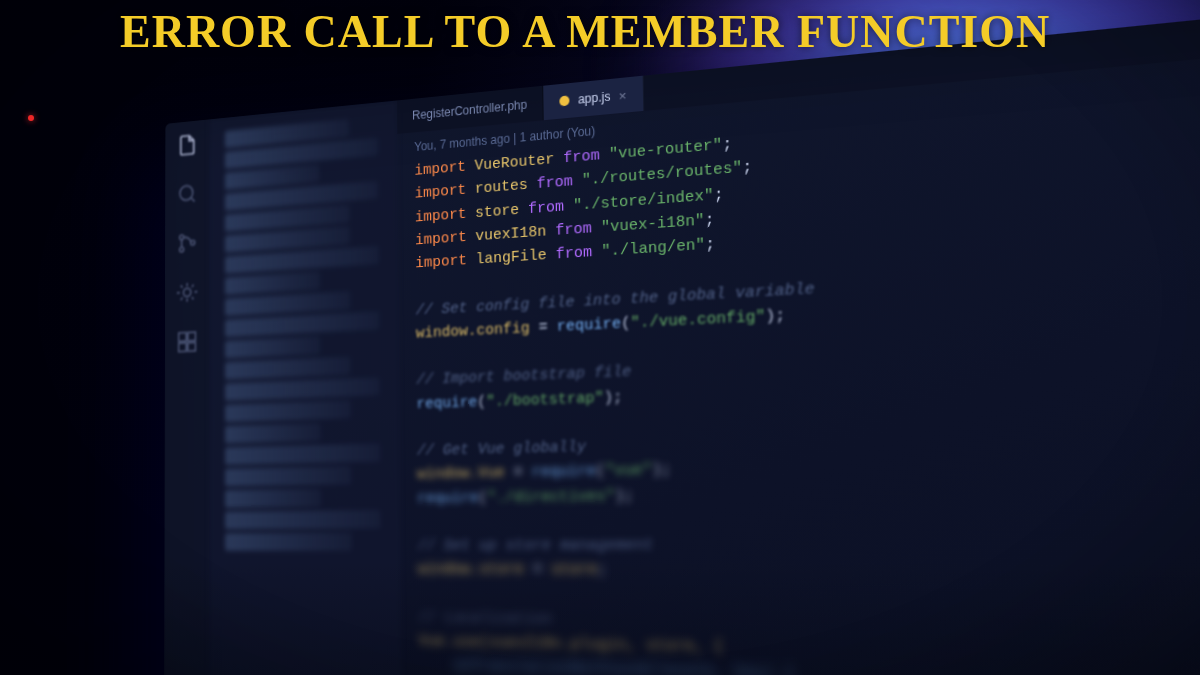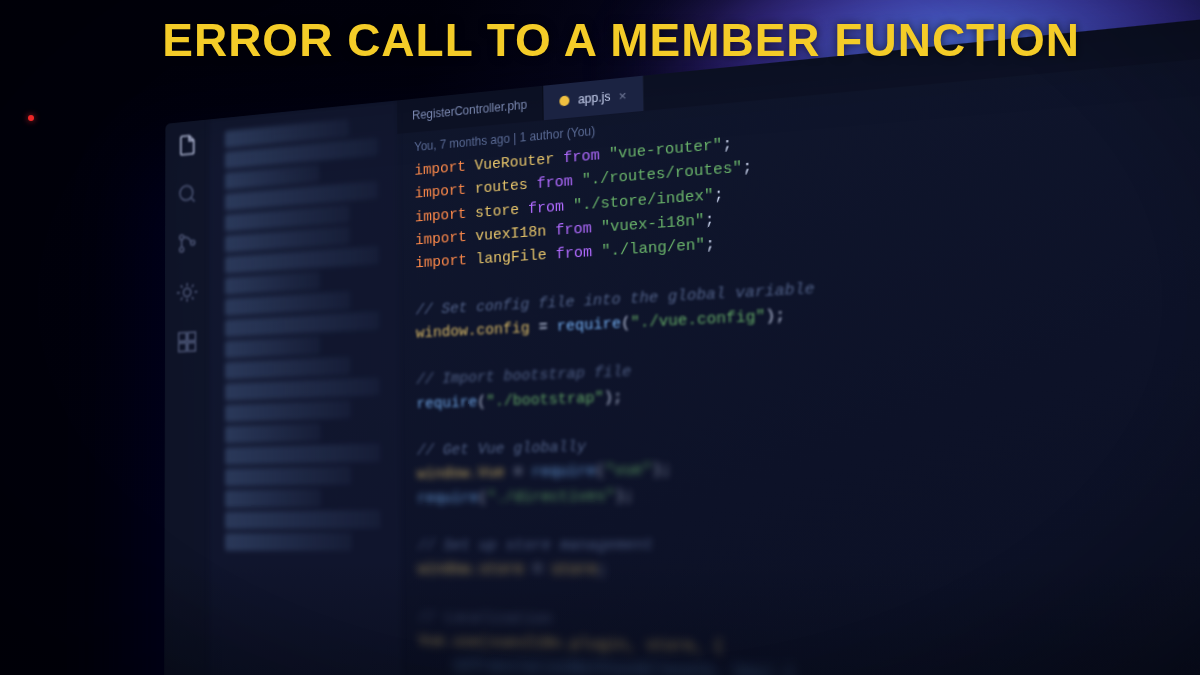--- a/index.html
+++ b/index.html
@@ -20,12 +20,12 @@
   }
   .overlay-title {
     position: absolute;
-    top: 16px;
+    top: 8px;
     left: 50%;
     transform: translateX(-50%);
     width: 960px;
-    text-align: right;
-    font-family: Liberation Sans, sans-serif;
+    text-align: left;
+    font-family: Liberation Serif, serif;
     font-weight: 900;
     font-size: 46px;
     line-height: 1.05;

